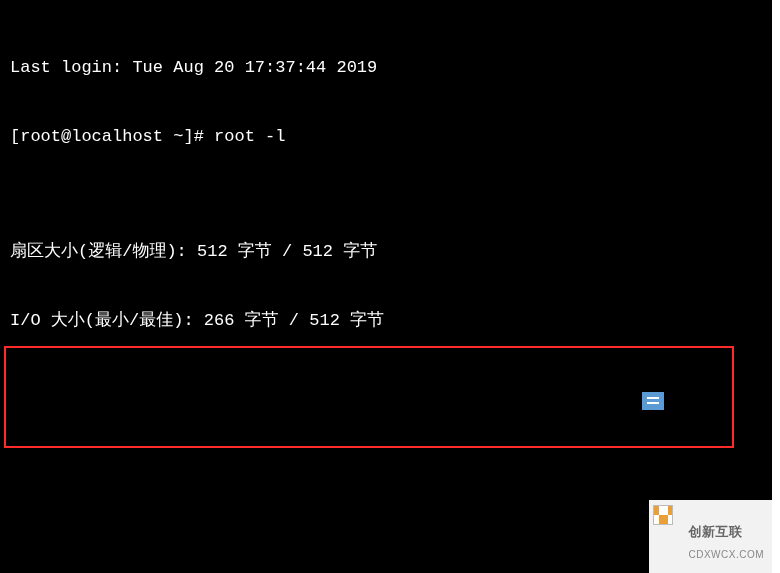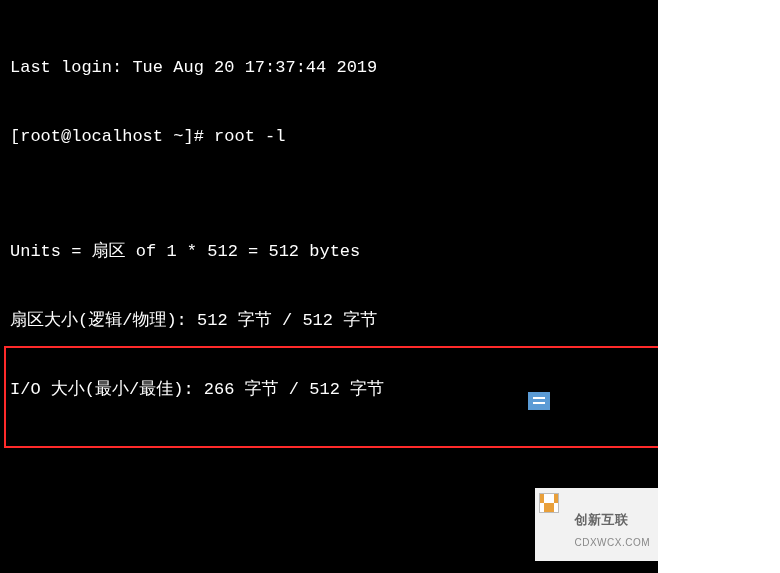--- a/index.html
+++ b/index.html
@@ -8,7 +8,7 @@
     background: #ffffff;
   }
   .terminal {
-    width: 658px;
+    width: 772px;
     height: 573px;
     background: #000000;
     color: #ffffff;

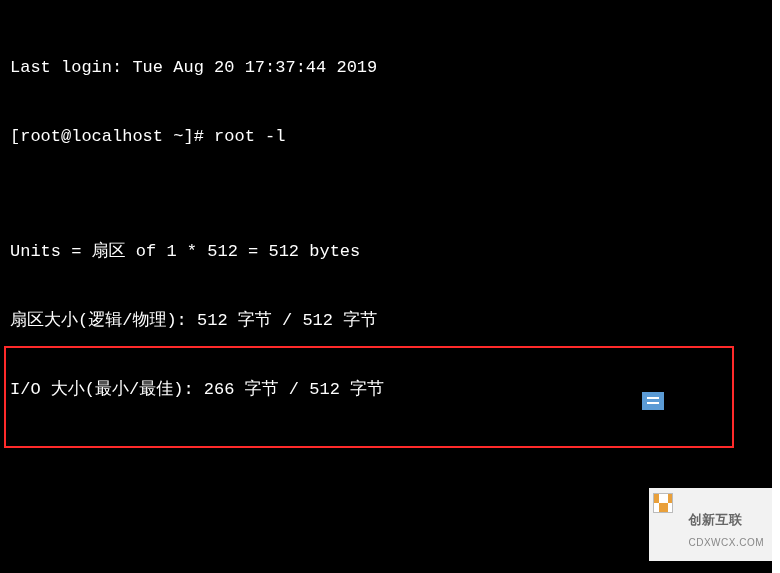--- a/index.html
+++ b/index.html
@@ -94,7 +94,6 @@
   <div class="line">Last login: Tue Aug 20 17:37:44 2019</div>
   <div class="line">[root@localhost ~]# root -l</div>
   <div class="line"></div>
-  <div class="line">Units = 扇区 of 1 * 512 = 512 bytes</div>
   <div class="line">扇区大小(逻辑/物理): 512 字节 / 512 字节</div>
   <div class="line">I/O 大小(最小/最佳): 266 字节 / 512 字节</div>
   

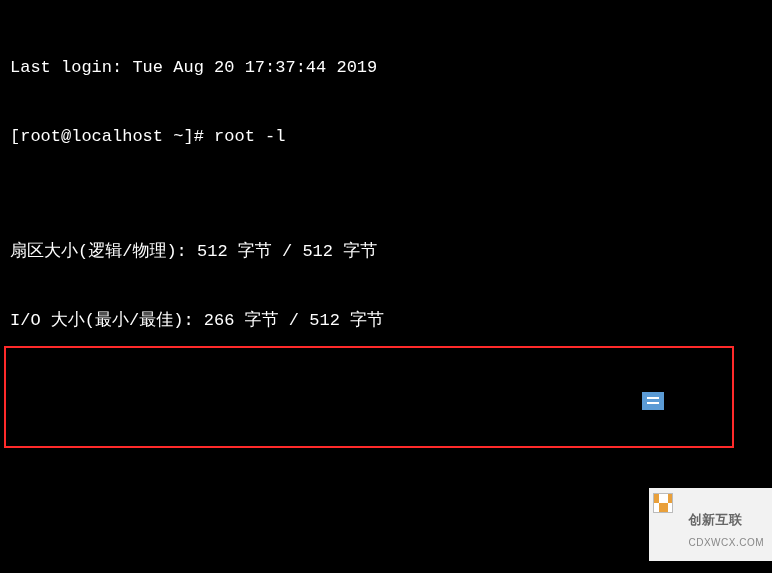--- a/index.html
+++ b/index.html
@@ -58,7 +58,7 @@
   .watermark {
     position: absolute;
     right: 0;
-    bottom: 12px;
+    bottom: 0;
     background: #f2f2f2;
     color: #888;
     font-family: Arial, sans-serif;

